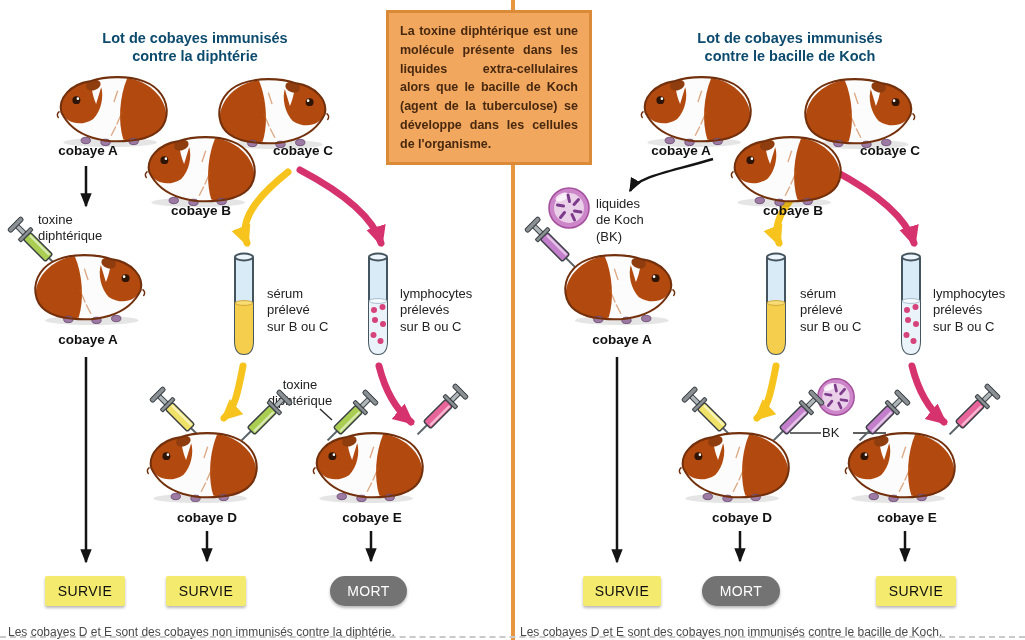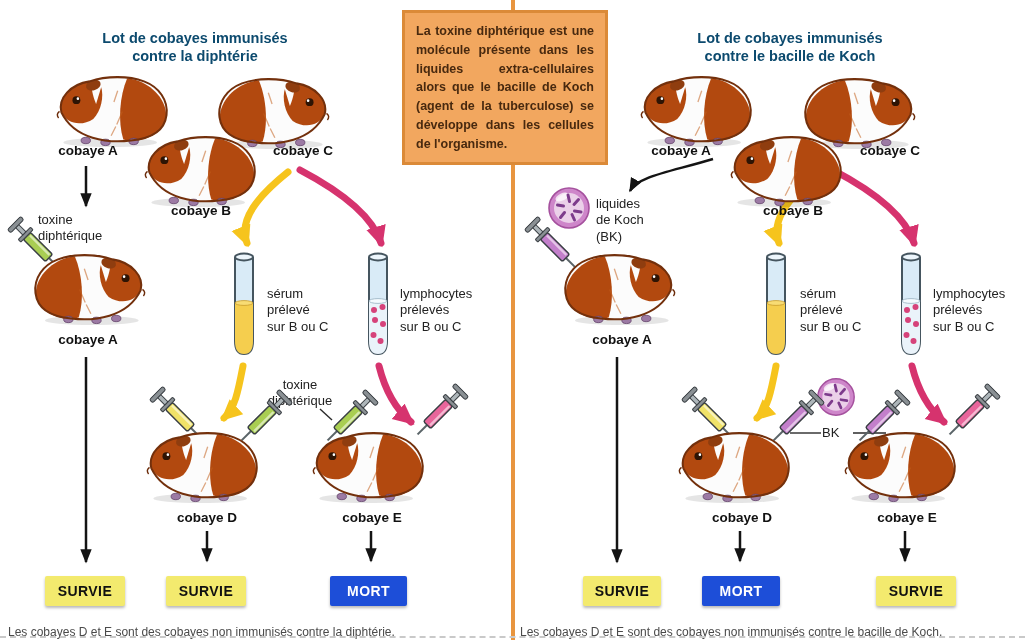--- a/index.html
+++ b/index.html
@@ -153,7 +153,7 @@
   </svg>
 
   <div class="abs divider" style="left:511px;top:0;height:640px"></div>
-  <div class="abs note-box ml" style="left:402px;top:10px">La toxine diphtérique est une molécule présente dans les liquides extra-cellulaires alors que le bacille de Koch (agent de la tuberculose) se développe dans les cellules de l'organisme.</div>
+  <div class="abs note-box ml" style="left:386px;top:10px">La toxine diphtérique est une molécule présente dans les liquides extra-cellulaires alors que le bacille de Koch (agent de la tuberculose) se développe dans les cellules de l'organisme.</div>
 
   <div class="abs title ml" style="left:45px;top:30px;width:300px">Lot de cobayes immunisés
 contre la diphtérie</div>

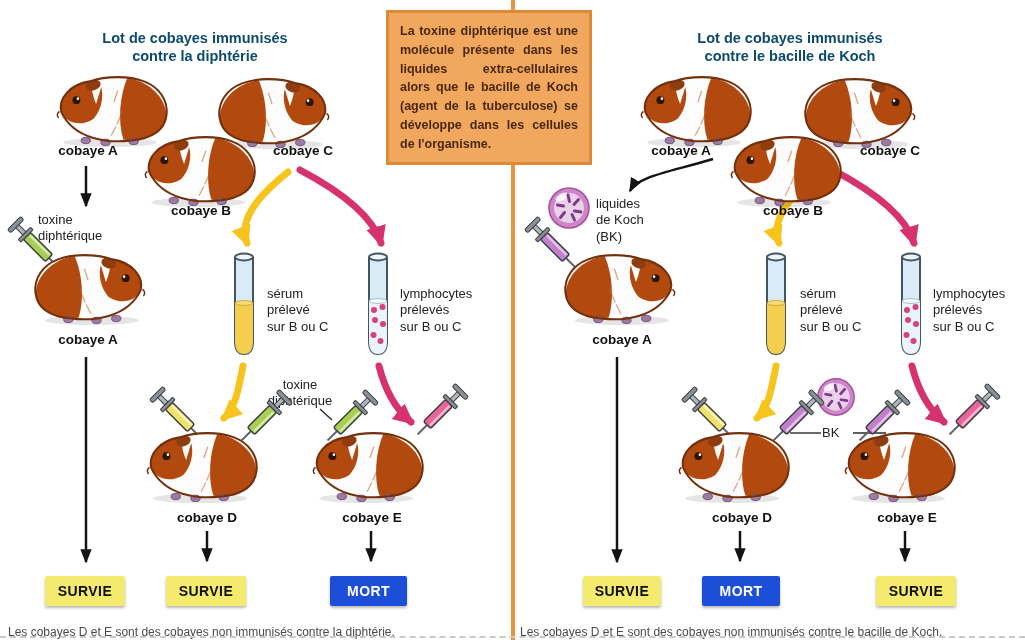--- a/index.html
+++ b/index.html
@@ -18,7 +18,7 @@
     text-align:justify;line-height:1.5;
   }
   .divider{width:4px;background:#E8953F;}
-  .badge{height:30px;line-height:30px;text-align:center;font-weight:bold;font-size:14px;
+  .badge{height:30px;line-height:30px;text-align:center;font-weight:normal;font-size:14px;
          letter-spacing:.4px;border-radius:2px;box-shadow:0 2px 3px rgba(0,0,0,.28);}
   .badge-survie{background:#F3EA6E;color:#101010;}
   .badge-mort{background:#1d4ed8;color:#ffffff;}

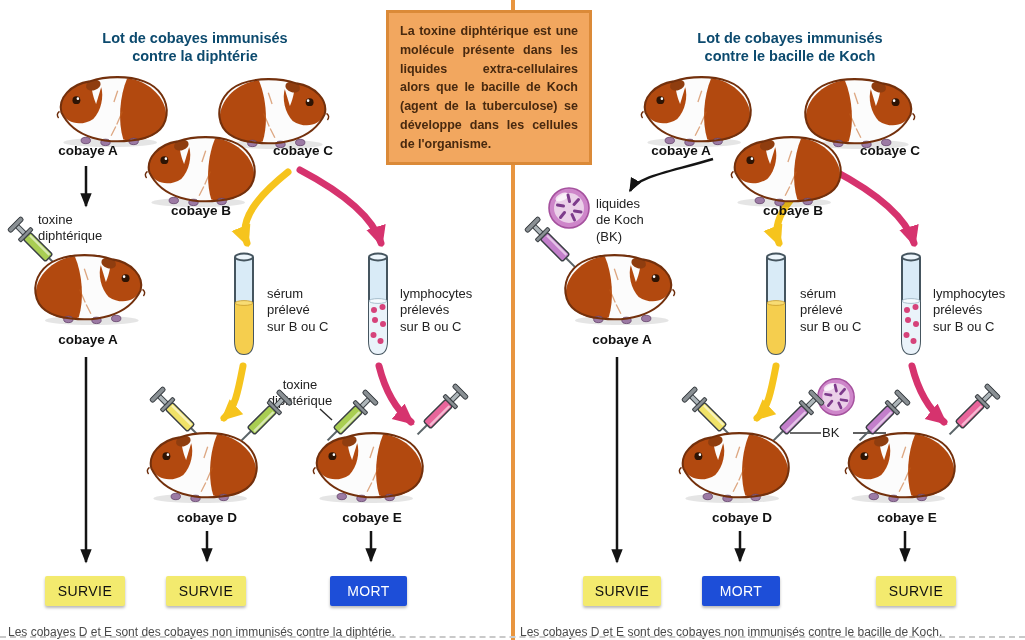--- a/index.html
+++ b/index.html
@@ -21,7 +21,7 @@
   .badge{height:30px;line-height:30px;text-align:center;font-weight:normal;font-size:14px;
          letter-spacing:.4px;border-radius:2px;box-shadow:0 2px 3px rgba(0,0,0,.28);}
   .badge-survie{background:#F3EA6E;color:#101010;}
-  .badge-mort{background:#1d4ed8;color:#ffffff;}
+  .badge-mort{background:#737373;color:#ffffff;border-radius:15px;}
   .caption{font-size:12px;color:#4a4a4a;margin-top:12px;}
   .gp{width:122px;height:80px;}
   .flip{transform:scaleX(-1);}

